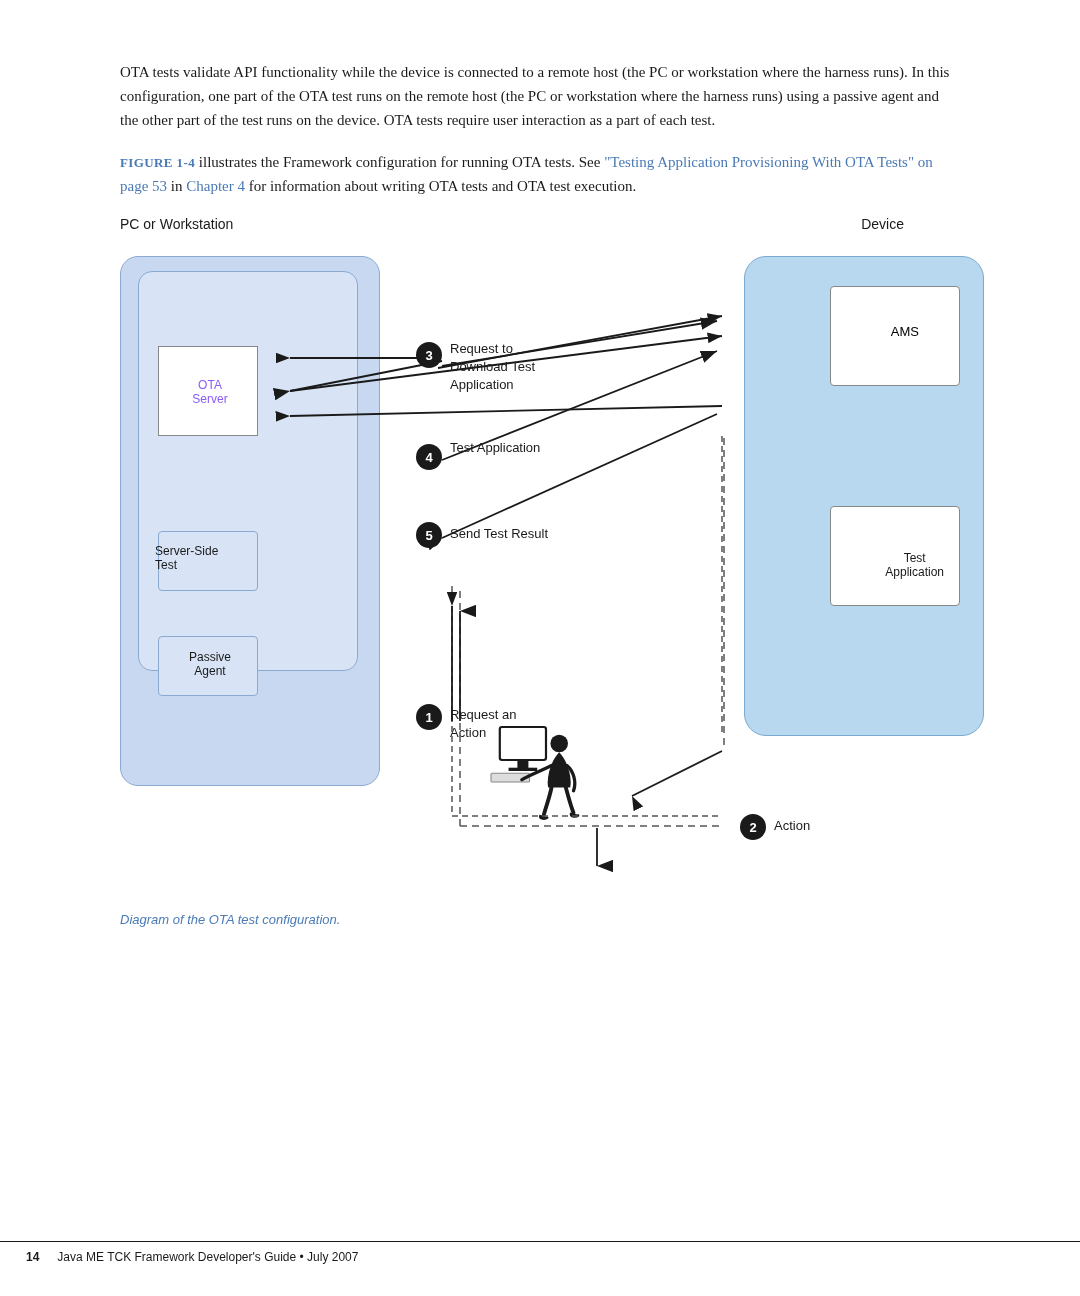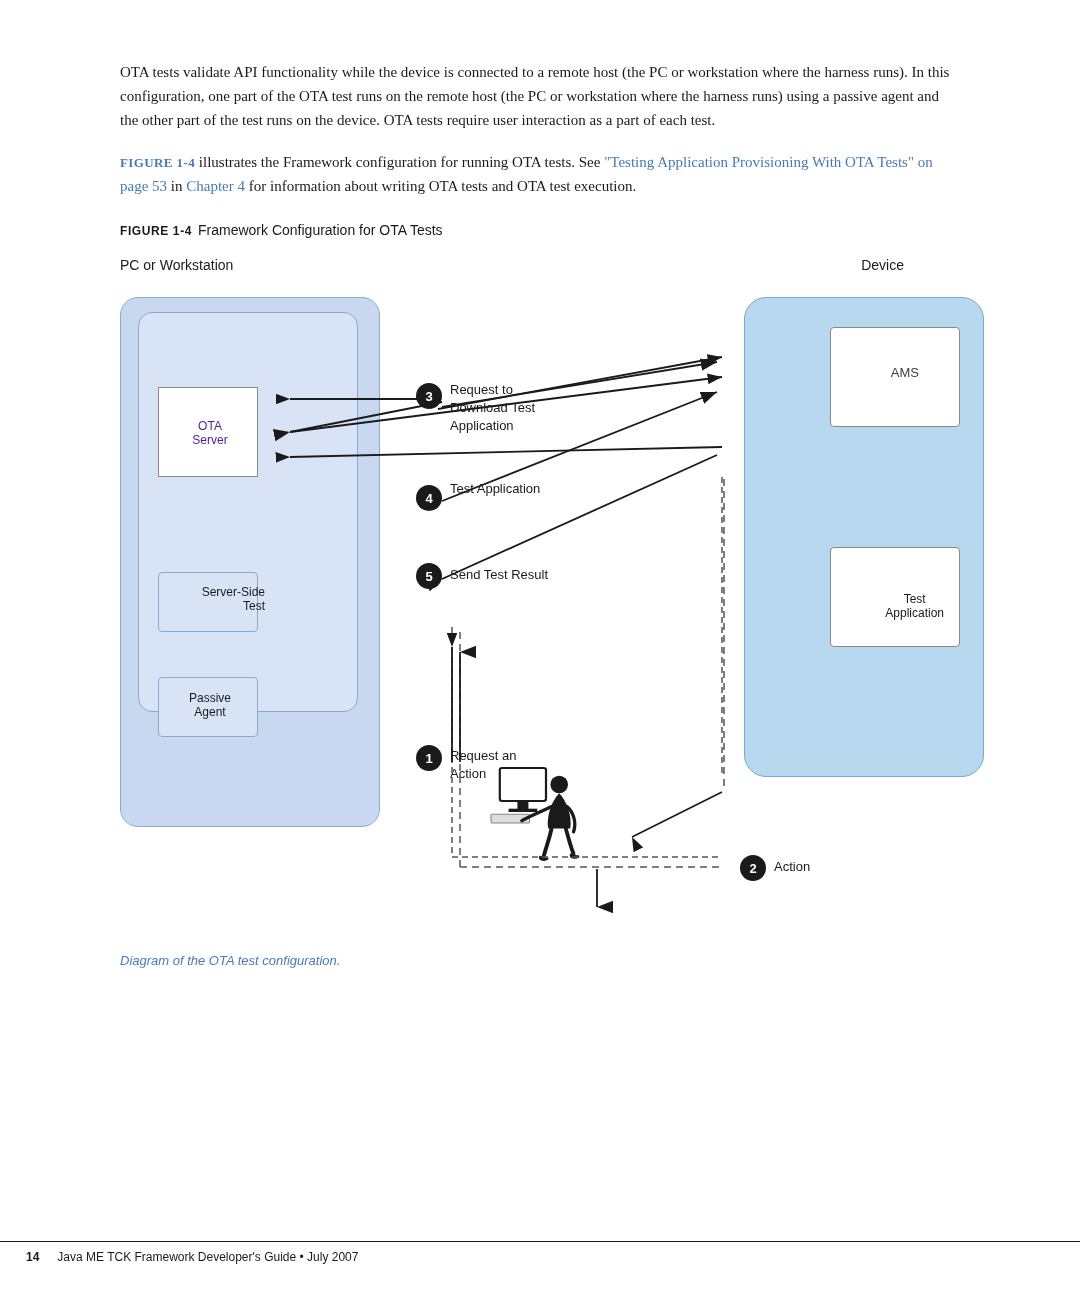--- a/index.html
+++ b/index.html
@@ -306,9 +306,6 @@
     <span class="figure-ref">FIGURE 1-4</span><span> illustrates the Framework configuration for running OTA tests. See </span><a class="link-blue" href="#">"Testing Application Provisioning With OTA Tests" on page 53</a><span> in </span><a class="link-blue" href="#">Chapter 4</a><span> for information about writing OTA tests and OTA test execution.</span>
   </p>
 
-  <div class="figure-caption">
-    <span class="figure-caption-label">FIGURE 1-4</span><span class="figure-caption-text">Framework Configuration for OTA Tests</span>
-  </div>
 
   <div class="diagram-container">
 

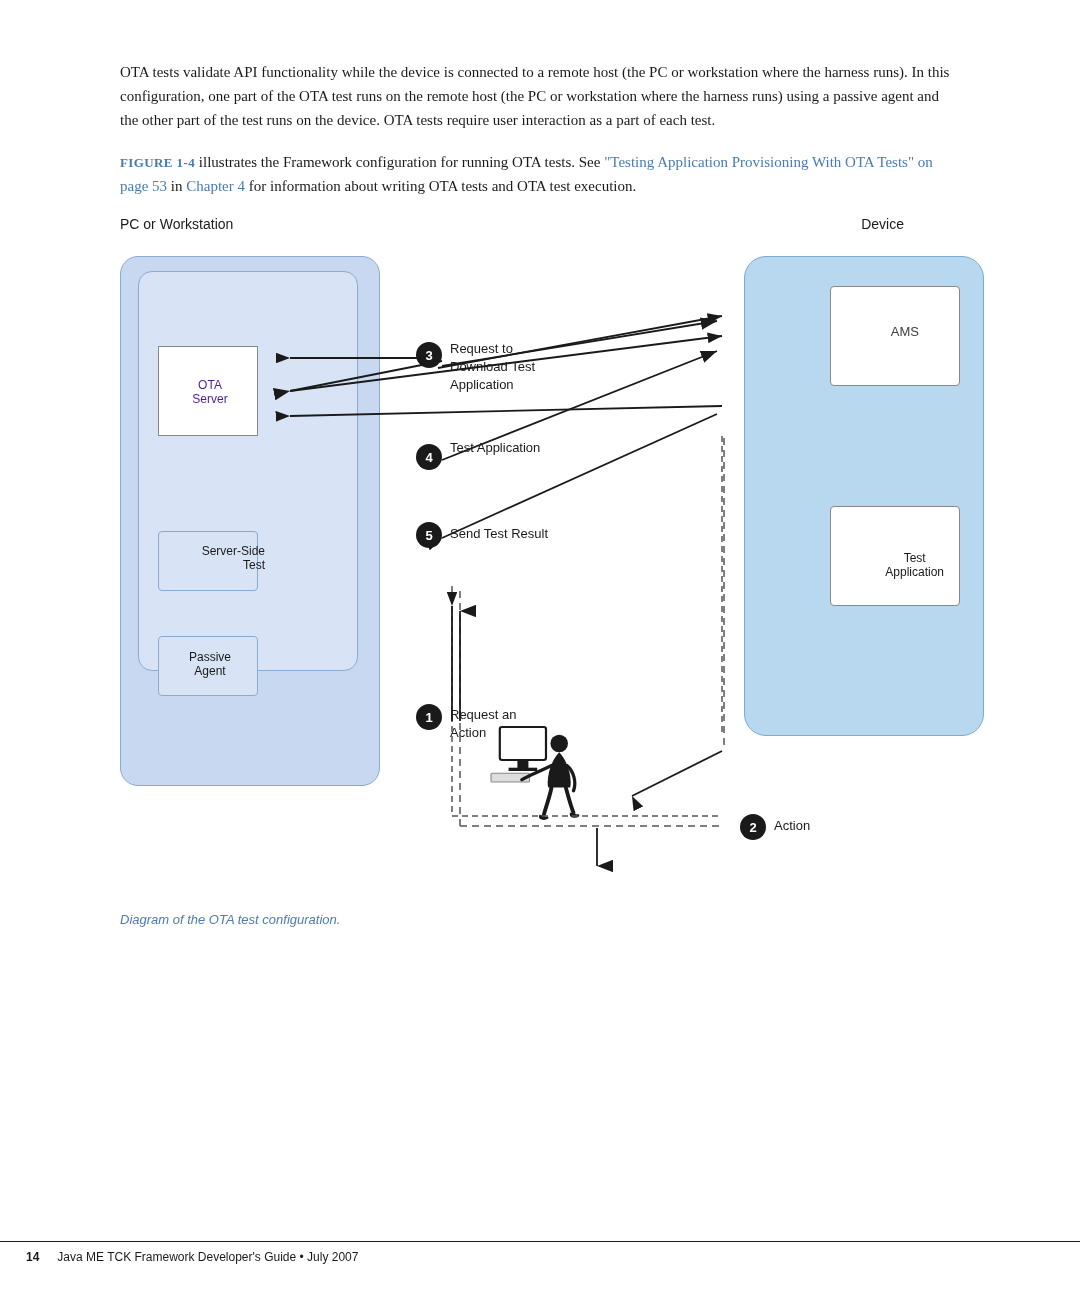--- a/index.html
+++ b/index.html
@@ -195,7 +195,7 @@
       top: 108px;
       font-family: Arial, sans-serif;
       font-size: 13px;
-      color: #404040;
+      color: #000000;
     }
     
     .ta-box {

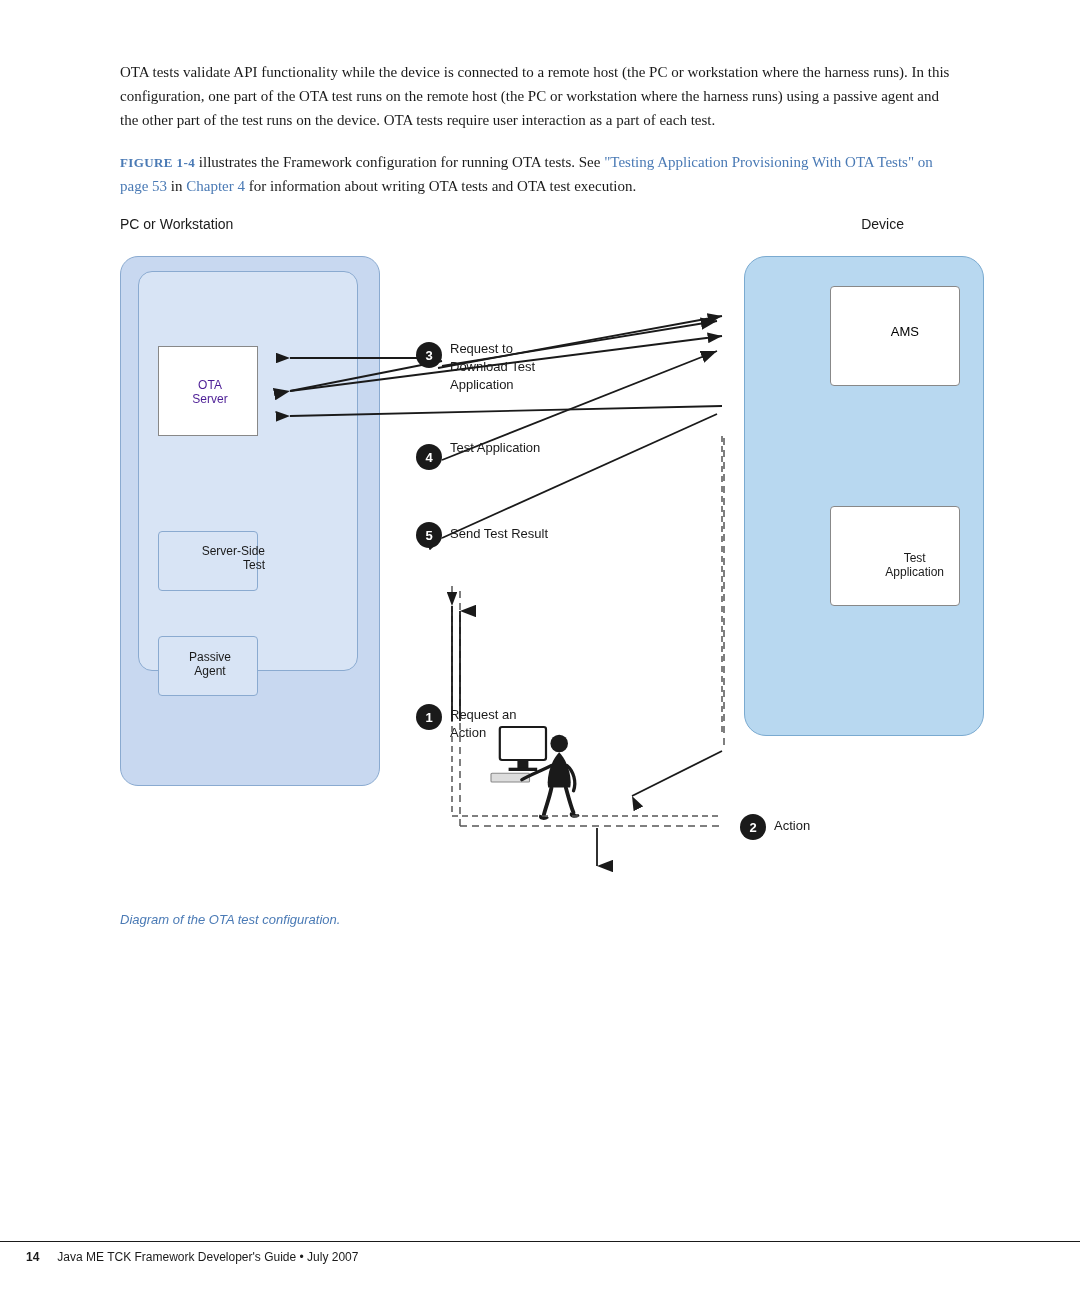--- a/index.html
+++ b/index.html
@@ -115,7 +115,7 @@
       font-family: Arial, sans-serif;
       font-size: 12px;
       text-align: center;
-      color: #4c1d95;
+      color: #8b5cf6;
     }
     
     .sst-box {

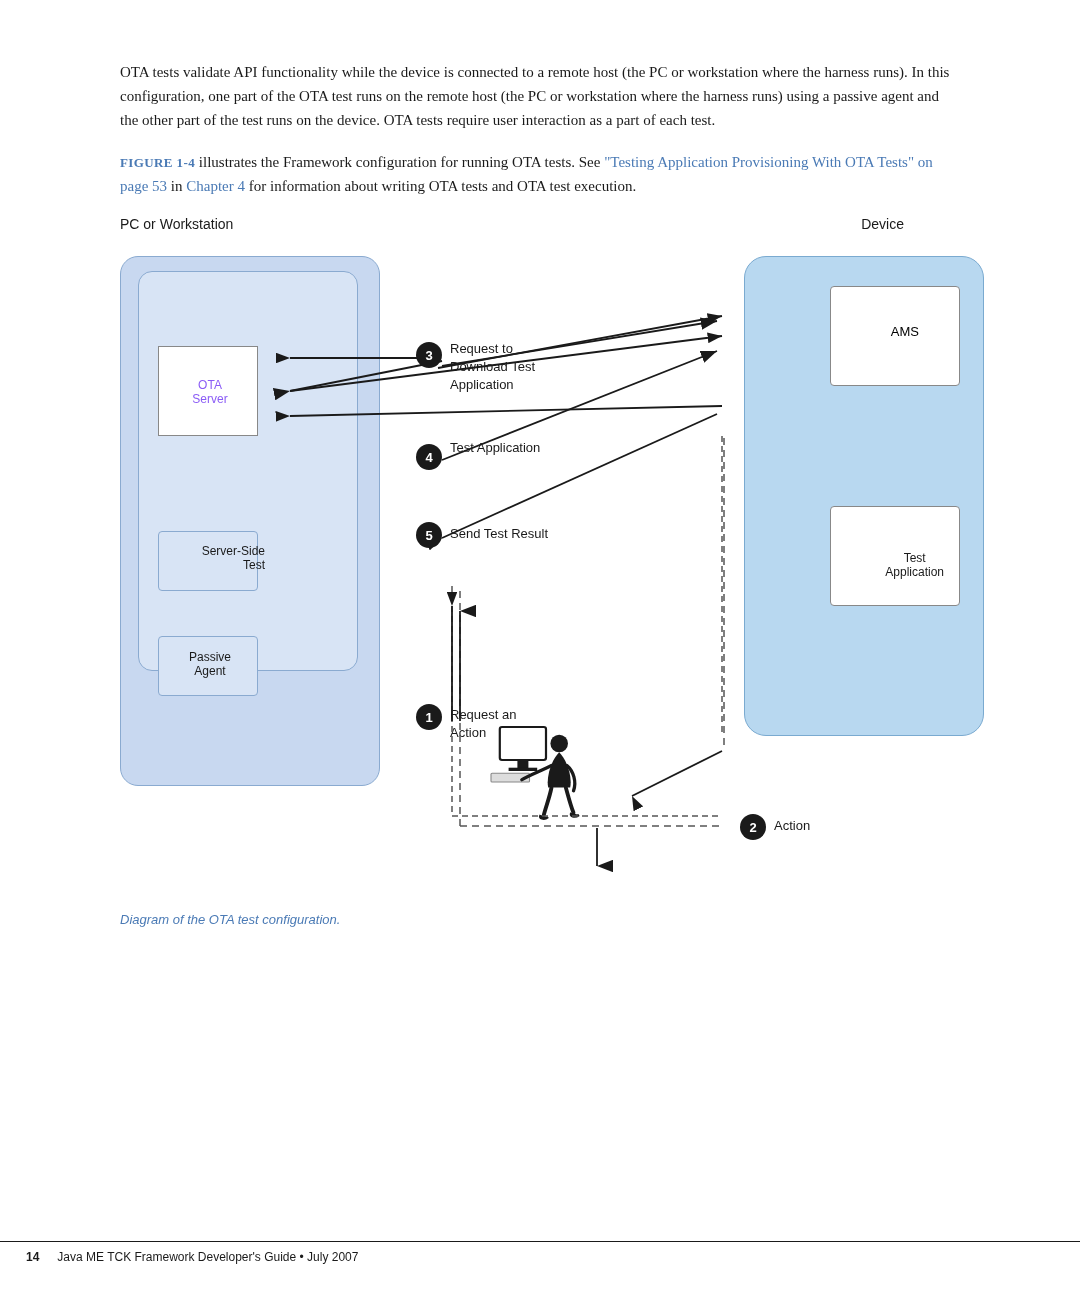--- a/index.html
+++ b/index.html
@@ -135,7 +135,7 @@
       font-family: Arial, sans-serif;
       font-size: 12px;
       color: #1a1a1a;
-      text-align: right;
+      text-align: left;
       width: 110px;
     }
     

